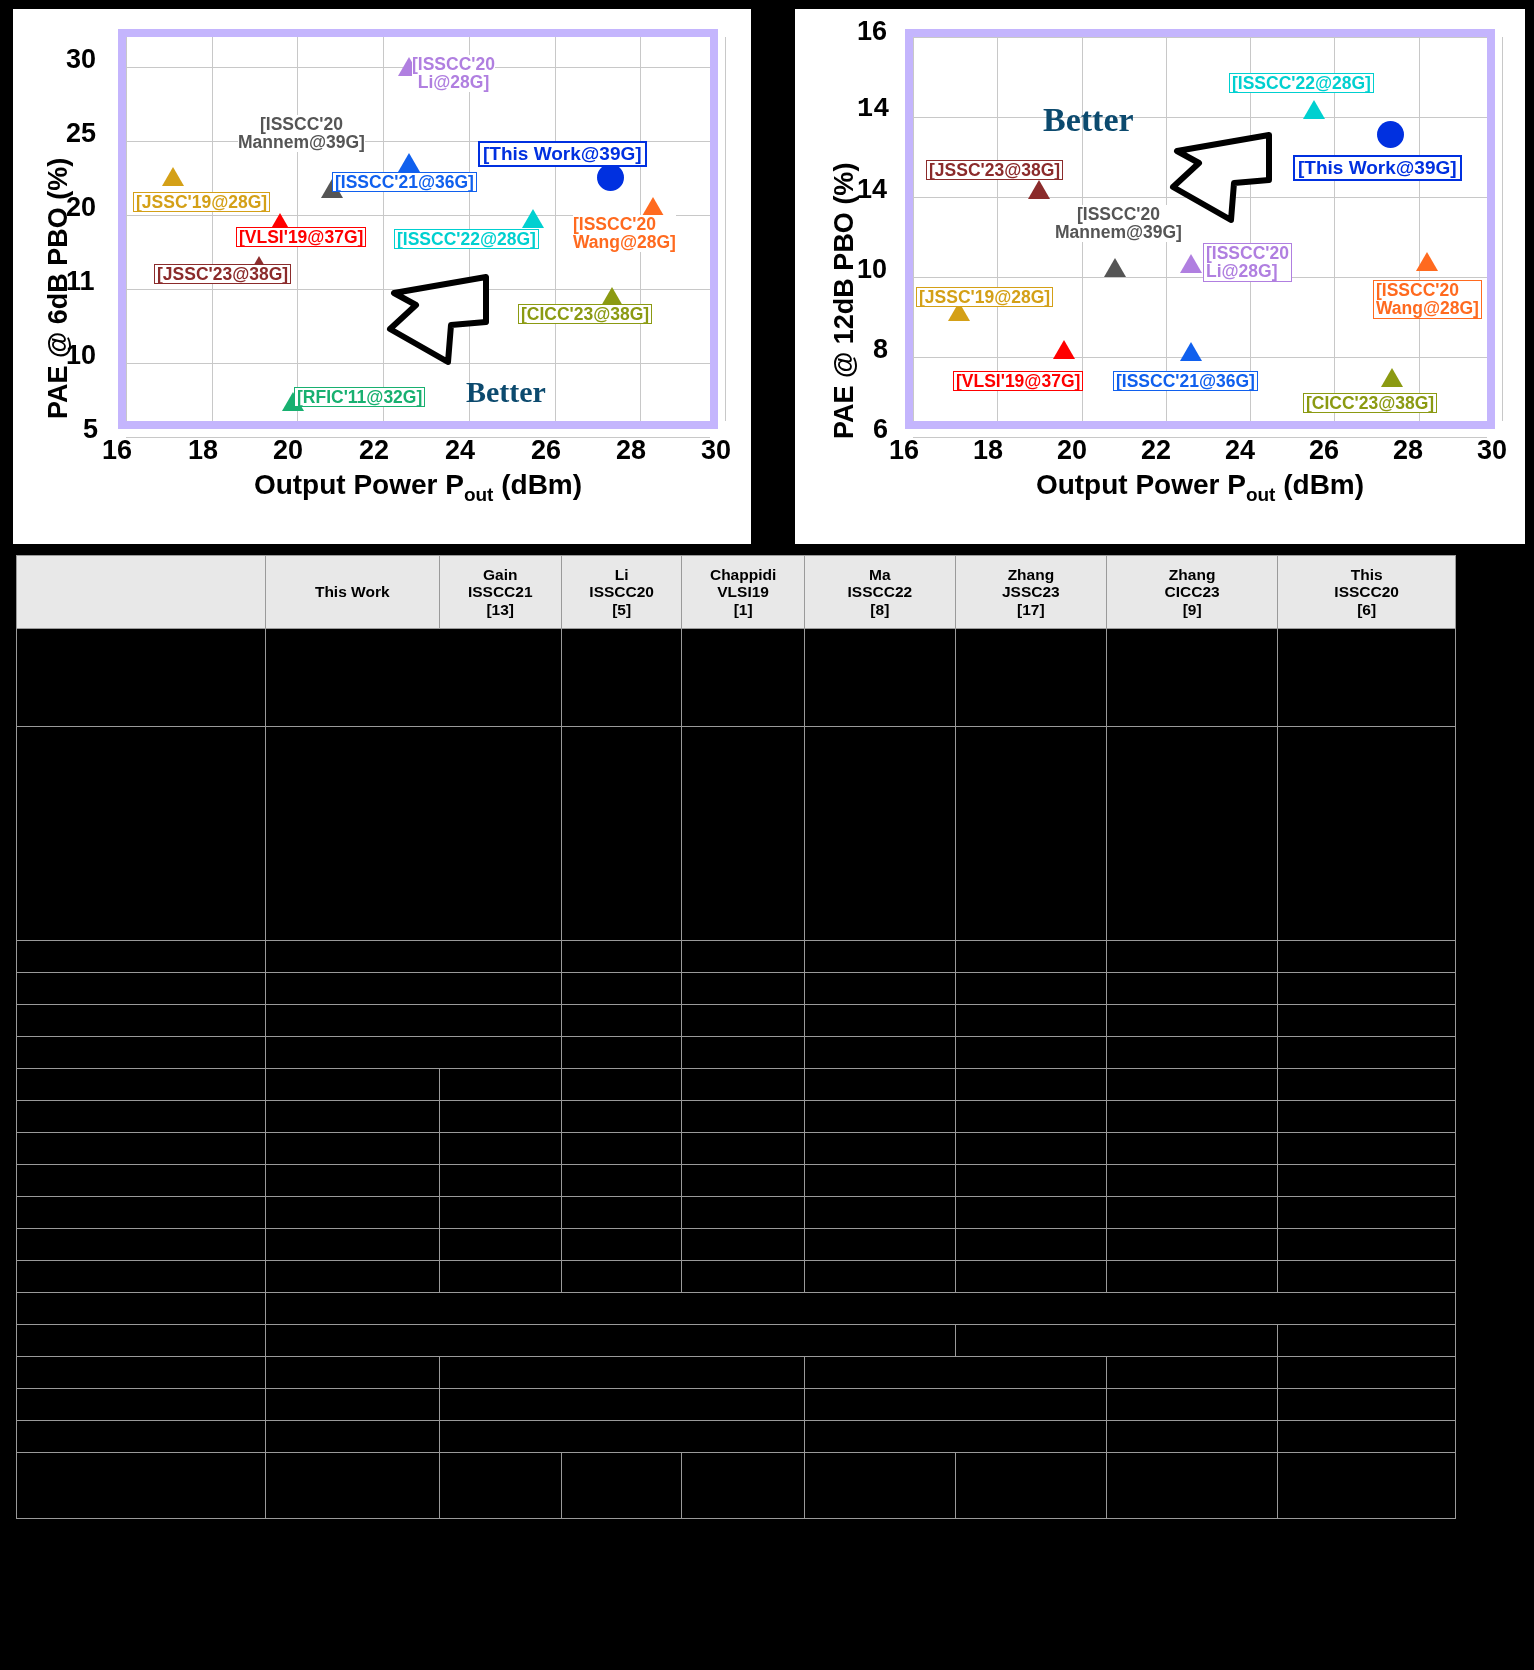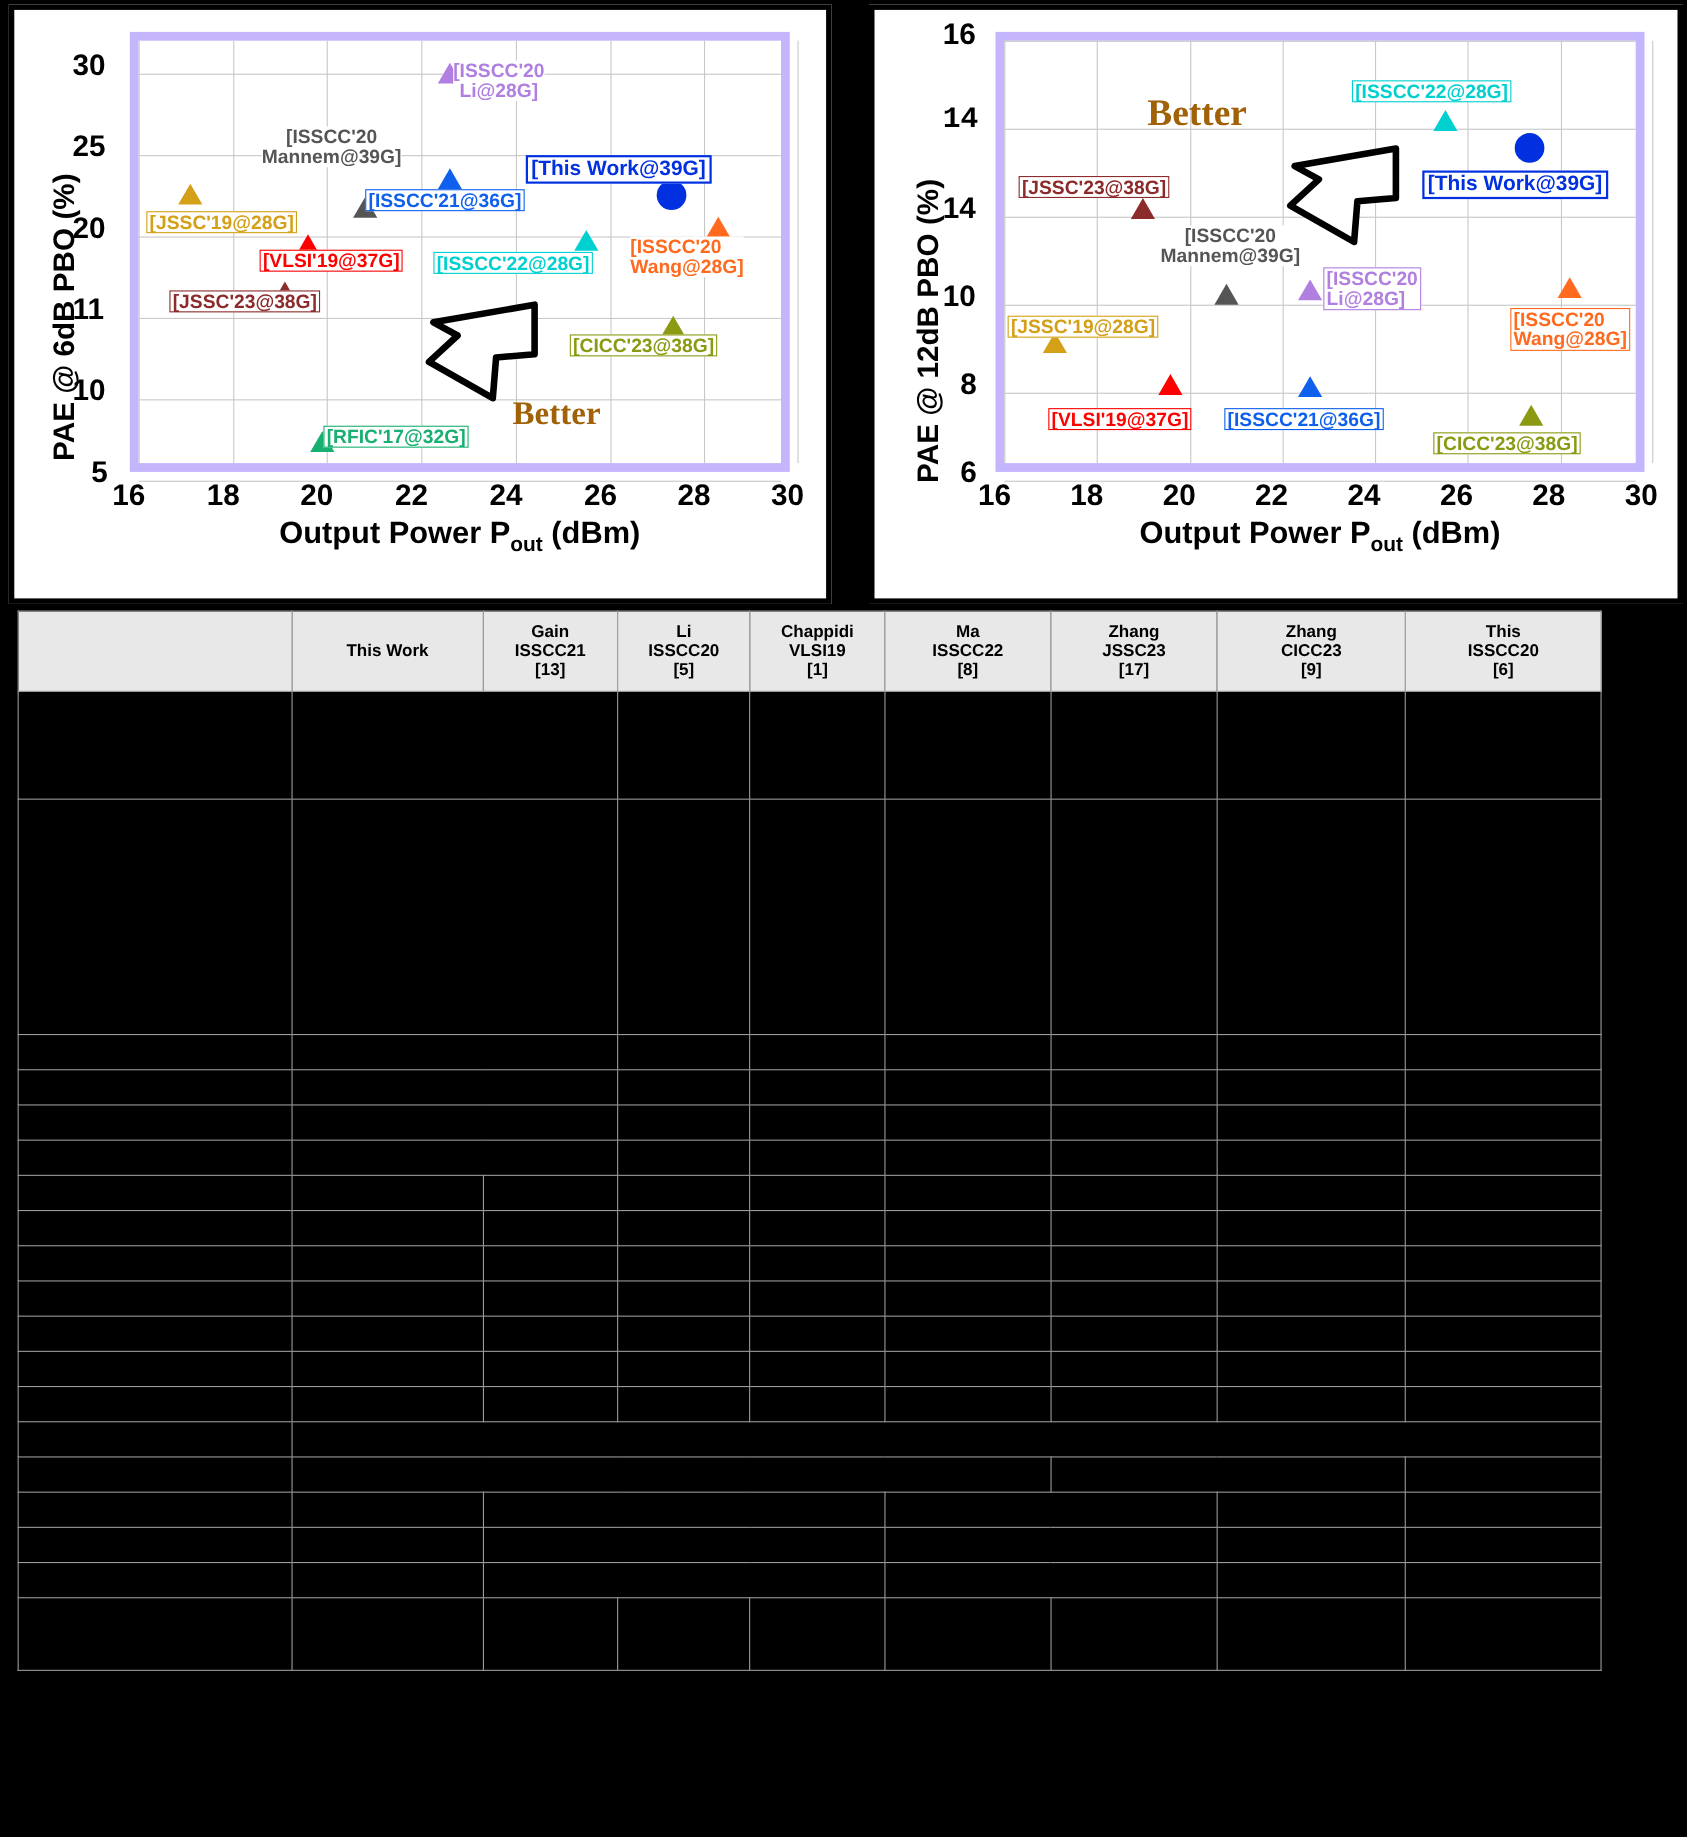--- a/index.html
+++ b/index.html
@@ -27,7 +27,7 @@
   .mlabel{position:absolute;font-size:17.5px;font-weight:bold;line-height:1.05;white-space:nowrap;background:#fff;}
   .mlabel.ctr{text-align:center;}
 
-  .better{position:absolute;font-size:30px;font-weight:bold;color:#a16207;font-family:"Liberation Serif",serif;}
+  .better{position:absolute;font-size:30px;font-weight:bold;color:#0c4a6e;font-family:"Liberation Serif",serif;margin-top:16px;}
 
   .arrow{position:absolute;}
 

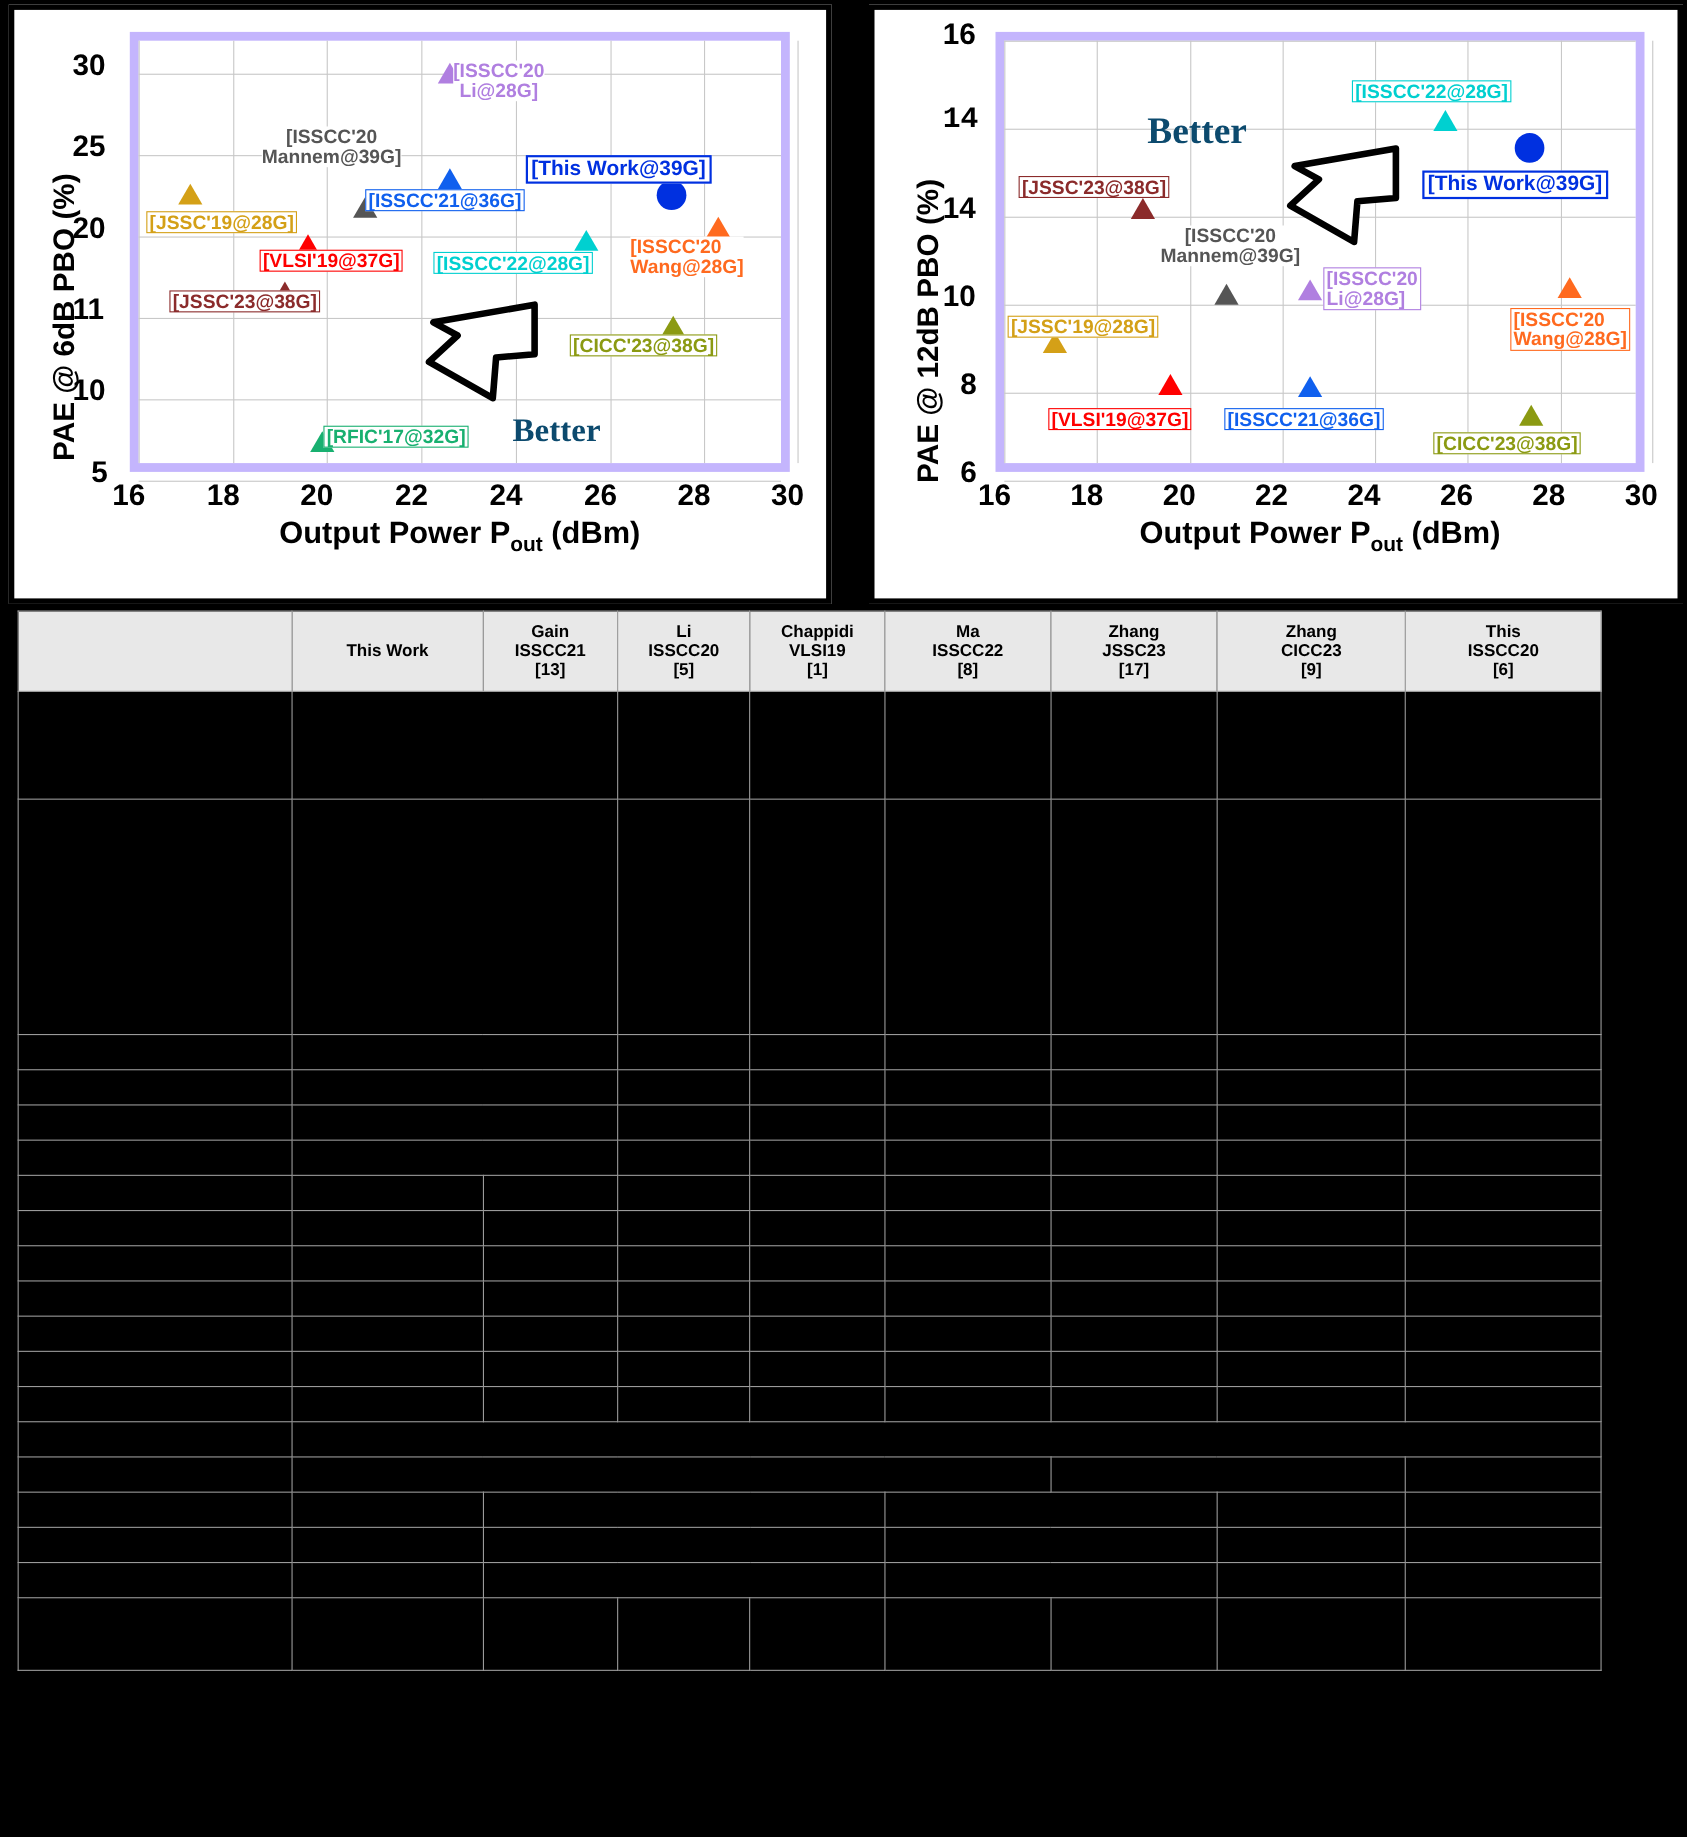--- a/index.html
+++ b/index.html
@@ -109,7 +109,7 @@
       <div class="mlabel" style="left:447px;top:178px;color:#ff6a1f;">[ISSCC'20<br>Wang@28G]</div>
       <div class="mlabel" style="left:28px;top:227px;color:#8b2b2b;border:1.5px solid #8b2b2b;padding:0 2px;">[JSSC'23@38G]</div>
       <div class="mlabel" style="left:392px;top:267px;color:#8b9a12;border:1.5px solid #8b9a12;padding:0 2px;">[CICC'23@38G]</div>
-      <div class="mlabel" style="left:168px;top:350px;color:#18b070;border:1.5px solid #18b070;padding:0 2px;">[RFIC'17@32G]</div>
+      <div class="mlabel" style="left:168px;top:350px;color:#18b070;border:1.5px solid #18b070;padding:0 2px;">[RFIC'11@32G]</div>
 
       <svg class="arrow" style="left:250px;top:230px;" width="120" height="110" viewBox="0 0 120 110">
         <polygon points="110,10 110,55 75,58 72,95 14,62 40,38 18,26" fill="#fff" stroke="#000" stroke-width="6" stroke-linejoin="round"></polygon>

